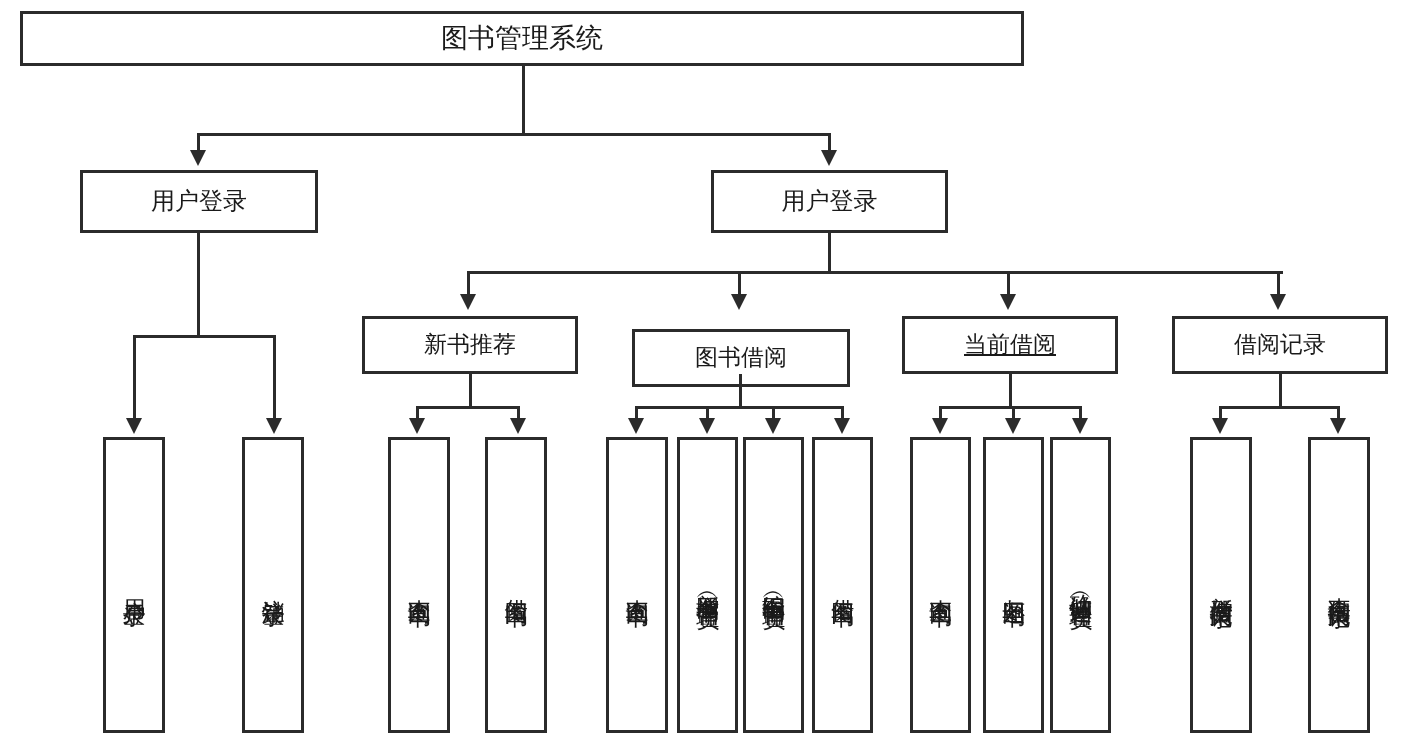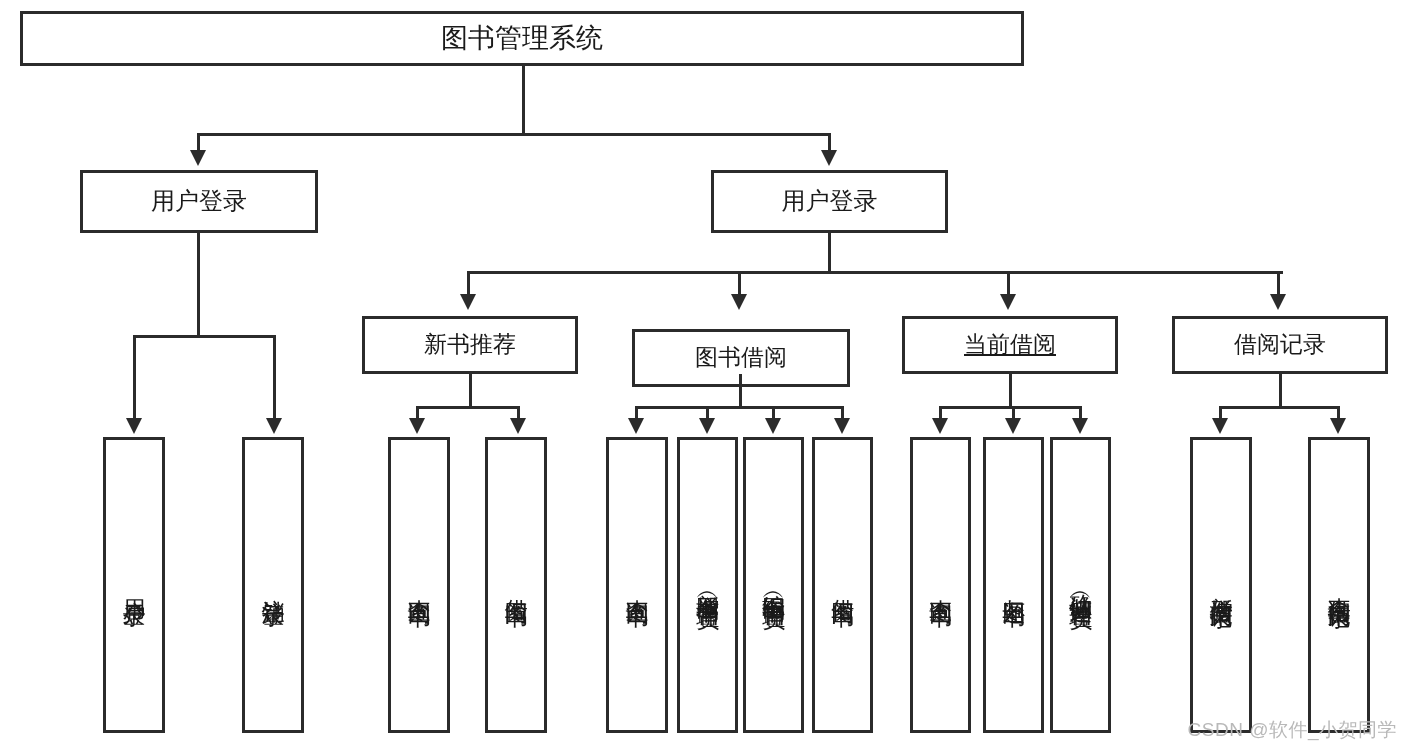--- a/index.html
+++ b/index.html
@@ -208,7 +208,6 @@
     <span class="vtxt">查询借阅记录</span>
   </div>
 
-  <div id="watermark">CSDN @软件_小贺同学</div>
 
 </div>
 

